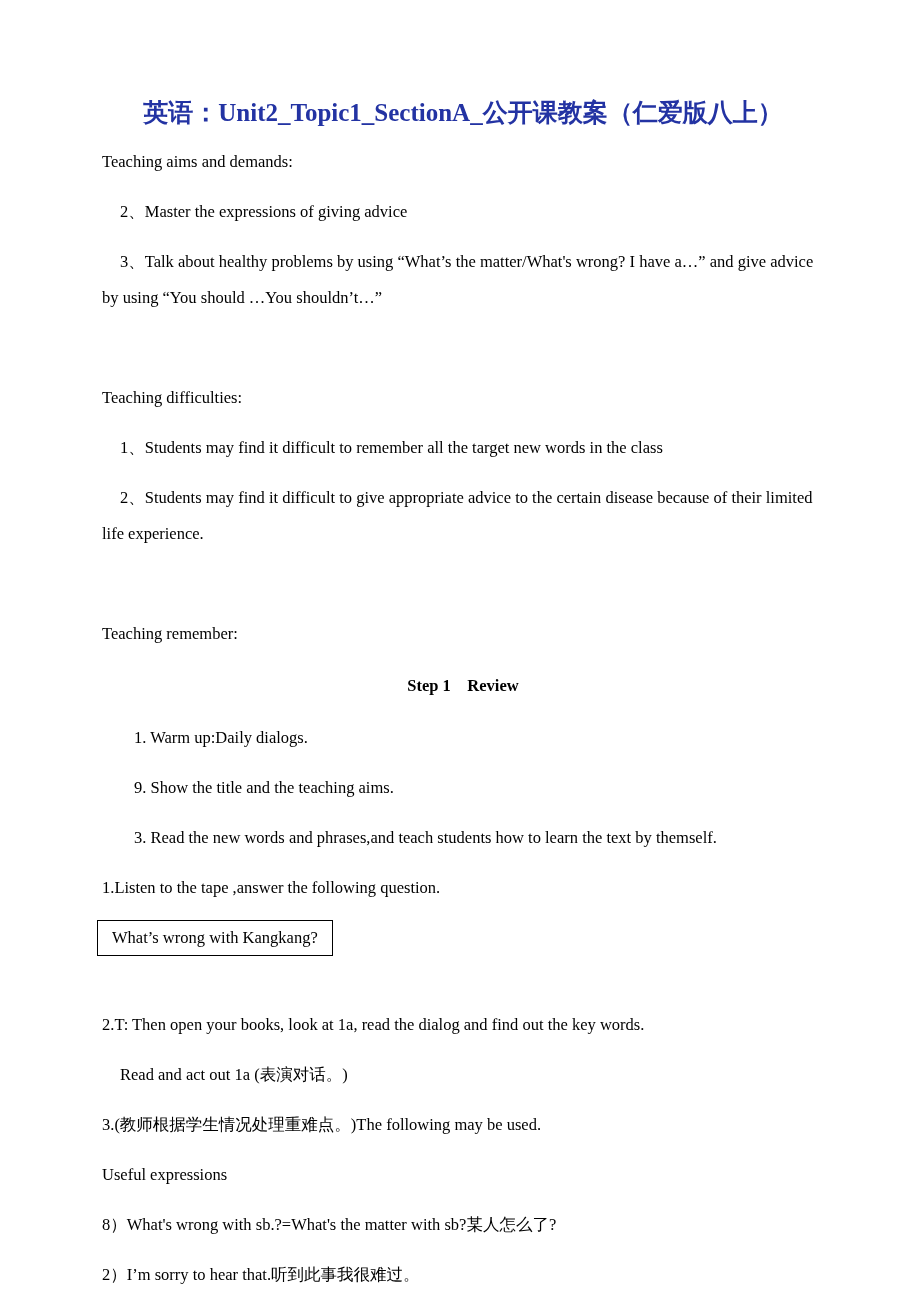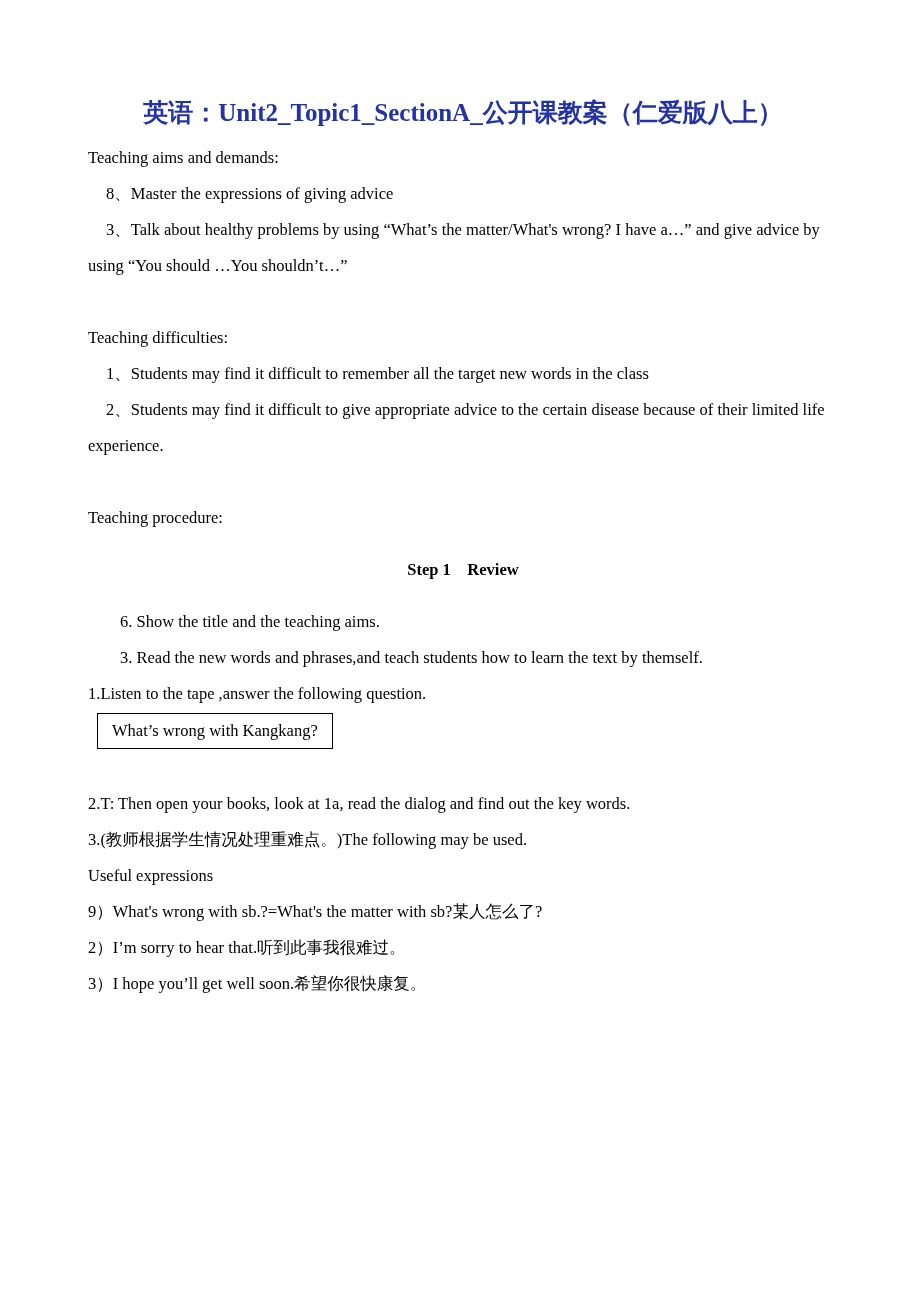--- a/index.html
+++ b/index.html
@@ -30,7 +30,7 @@
     white-space: nowrap;
   }
   p.line {
-    margin: 0;
+    margin: 14px;
     line-height: 36px;
   }
   .indent1 { text-indent: 18px; }

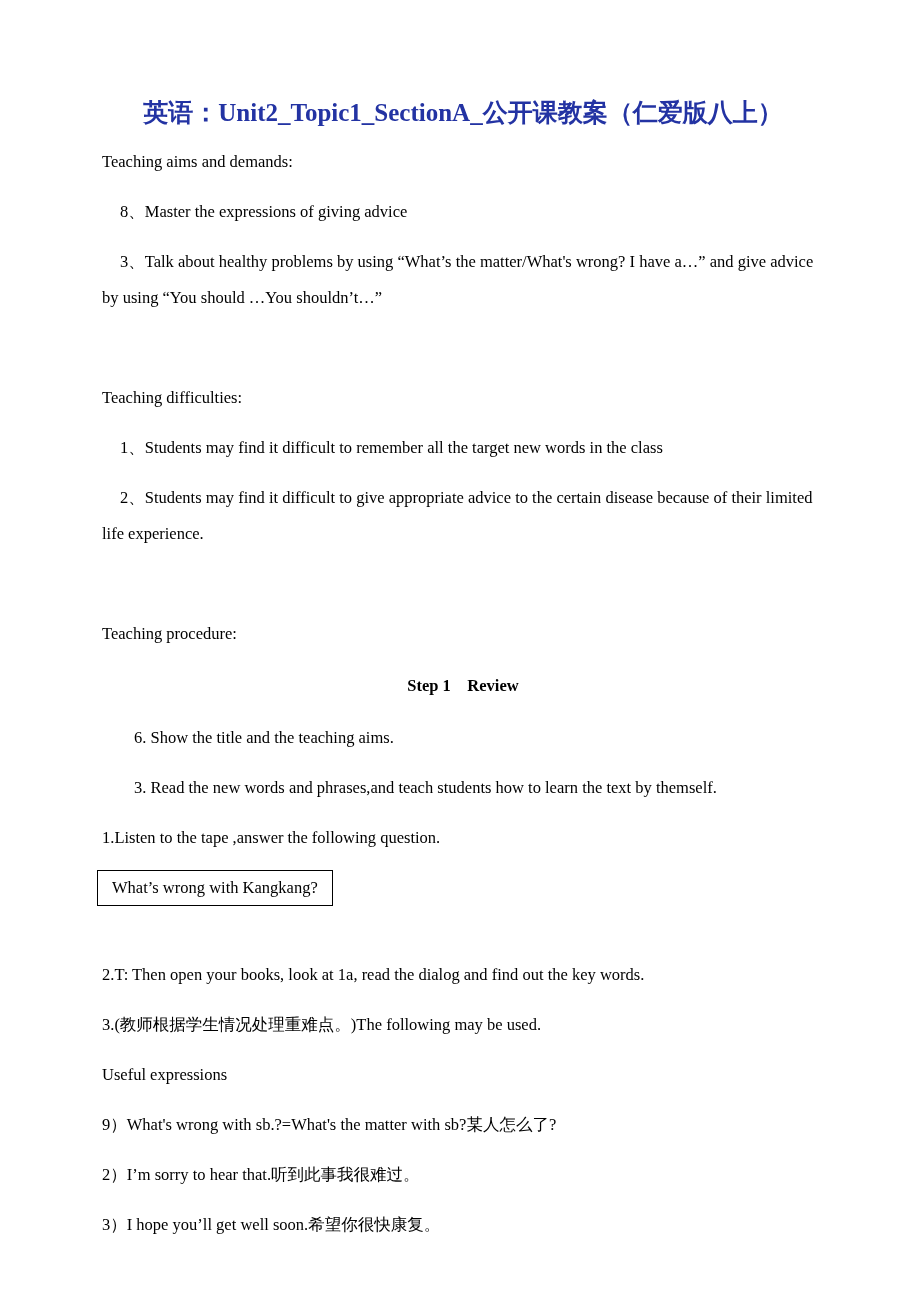--- a/index.html
+++ b/index.html
@@ -65,7 +65,7 @@
   <h1 class="title">英语：Unit2_Topic1_SectionA_公开课教案（仁爱版八上）</h1>
 
   <p class="line">Teaching aims and demands:</p>
-  <p class="line indent1">8、Master the expressions of giving advice</p>
+  <p class="line indent1">2、Master the expressions of giving advice</p>
   <p class="line indent1">3、Talk about healthy problems by using “What’s the matter/What's wrong? I have a…” and give advice by using “You should …You shouldn’t…”</p>
 
   <div class="gap"></div>

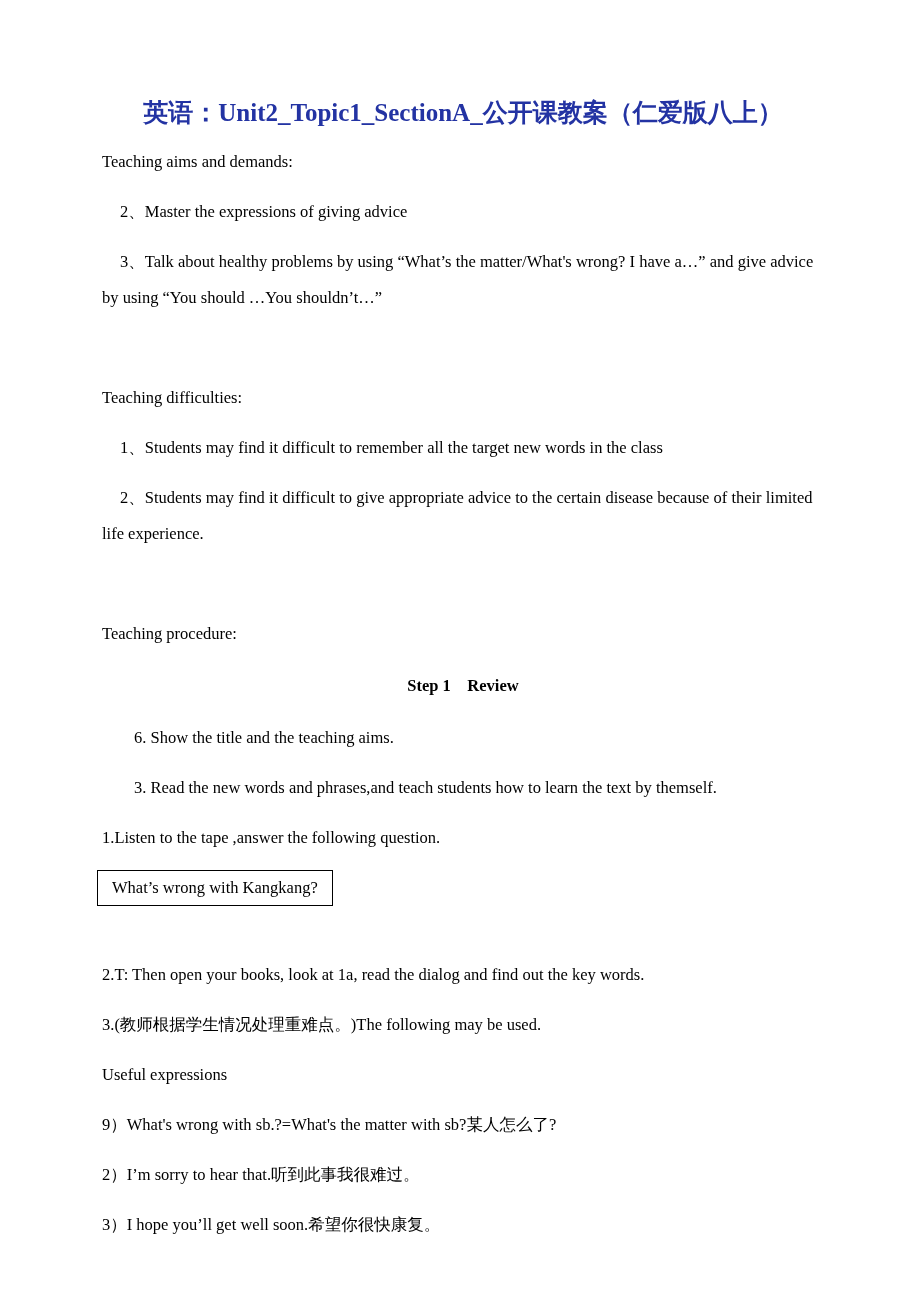--- a/index.html
+++ b/index.html
@@ -76,7 +76,7 @@
 
   <div class="gap"></div>
 
-  <p class="line">Teaching procedure:</p>
+  <p class="line">Teaching remember:</p>
 
   <p class="step">Step 1    Review</p>
   <p class="line indent2">6. Show the title and the teaching aims.</p>

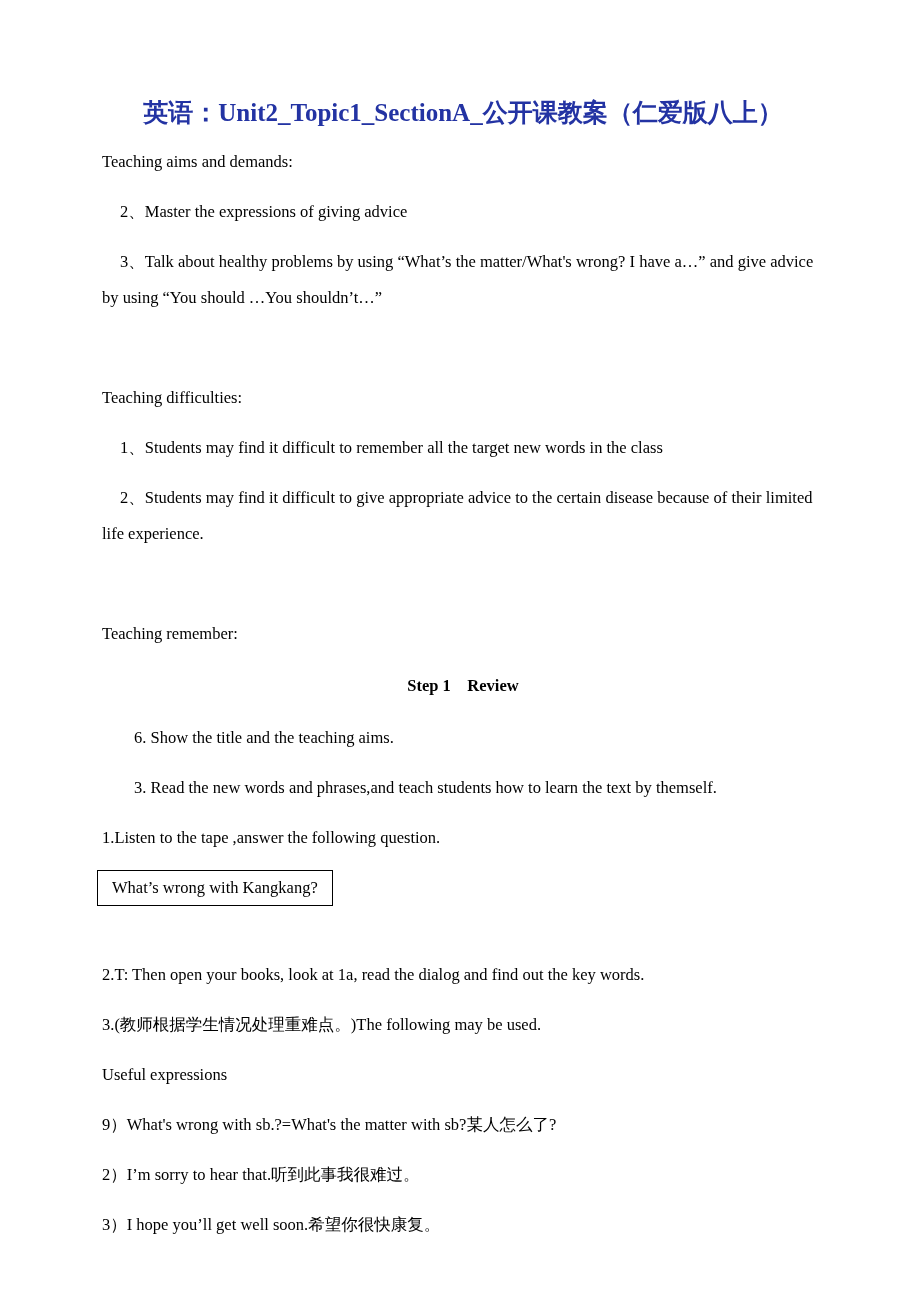--- a/index.html
+++ b/index.html
@@ -79,6 +79,7 @@
   <p class="line">Teaching remember:</p>
 
   <p class="step">Step 1    Review</p>
+  <p class="line indent2">1. Warm up:Daily dialogs.</p>
   <p class="line indent2">6. Show the title and the teaching aims.</p>
   <p class="line indent2">3. Read the new words and phrases,and teach students how to learn the text by themself.</p>
 

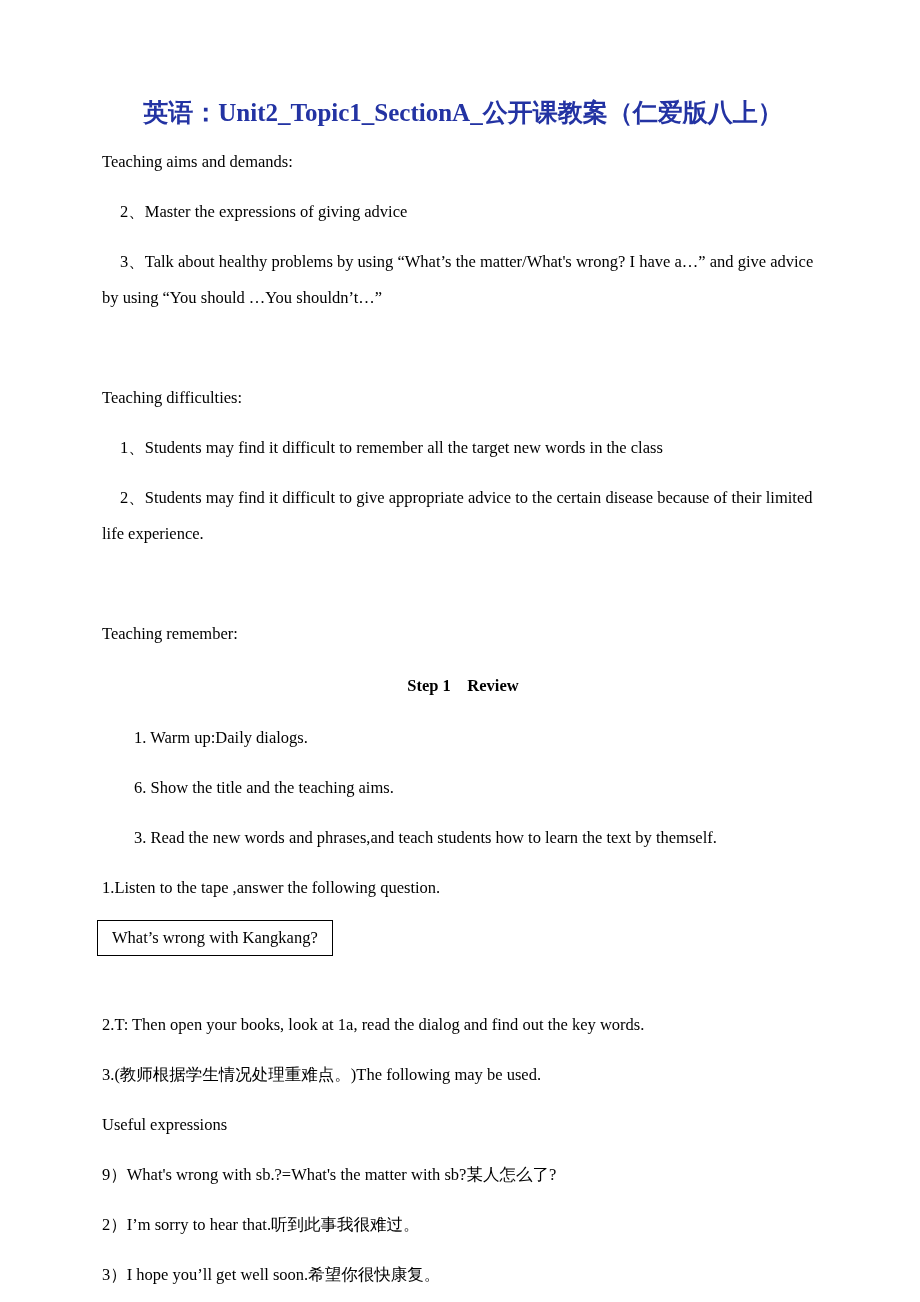--- a/index.html
+++ b/index.html
@@ -80,7 +80,7 @@
 
   <p class="step">Step 1    Review</p>
   <p class="line indent2">1. Warm up:Daily dialogs.</p>
-  <p class="line indent2">6. Show the title and the teaching aims.</p>
+  <p class="line indent2">9. Show the title and the teaching aims.</p>
   <p class="line indent2">3. Read the new words and phrases,and teach students how to learn the text by themself.</p>
 
 

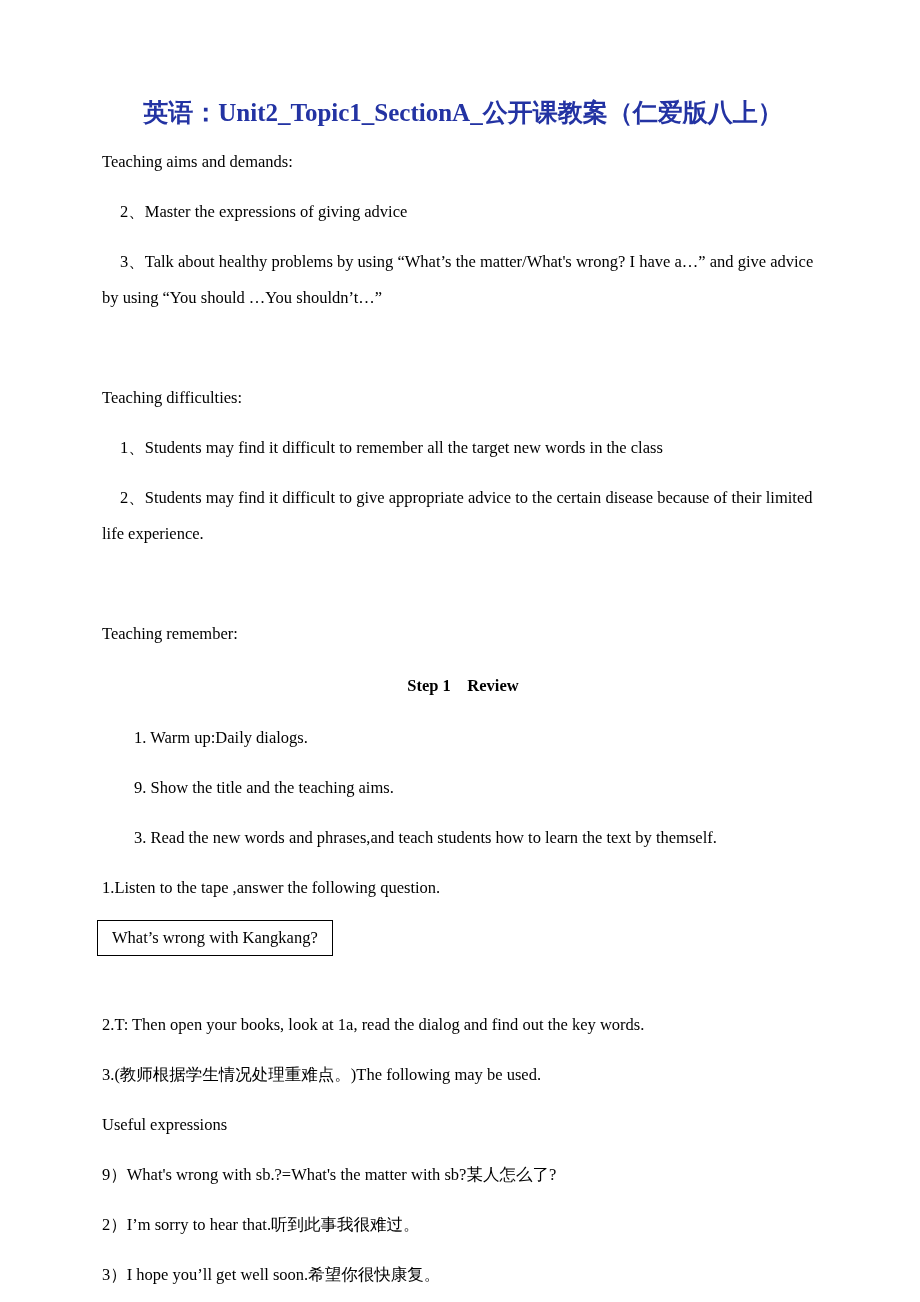--- a/index.html
+++ b/index.html
@@ -95,6 +95,7 @@
   <p class="line">2.T: Then open your books, look at 1a, read the dialog and find out the key words.</p>
 
 
+  <p class="line indent1">Read and act out 1a (表演对话。)</p>
   <p class="line">3.(教师根据学生情况处理重难点。)The following may be used.</p>
   <p class="line">Useful expressions</p>
   <p class="line">9）What's wrong with sb.?=What's the matter with sb?某人怎么了?</p>

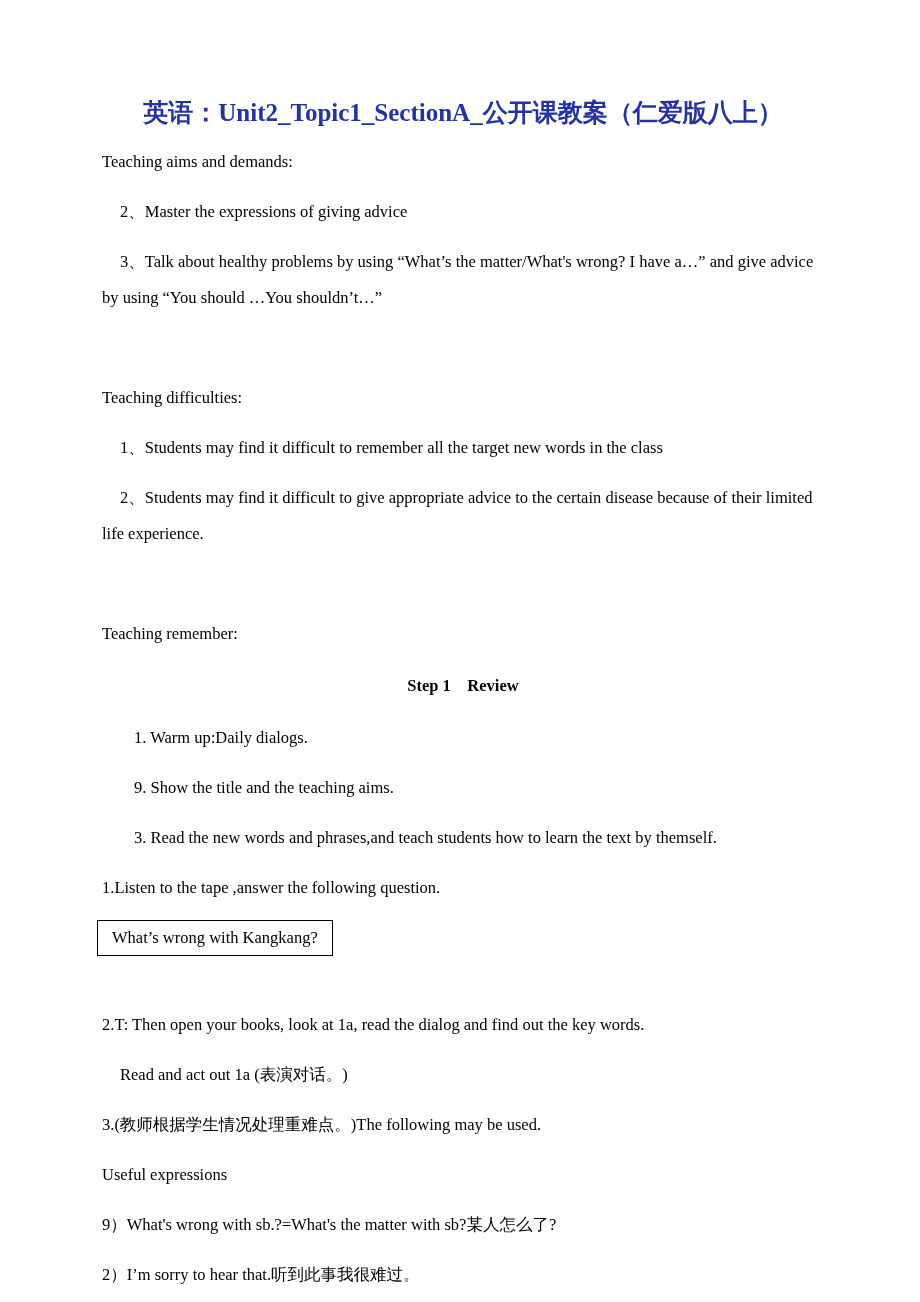--- a/index.html
+++ b/index.html
@@ -98,7 +98,7 @@
   <p class="line indent1">Read and act out 1a (表演对话。)</p>
   <p class="line">3.(教师根据学生情况处理重难点。)The following may be used.</p>
   <p class="line">Useful expressions</p>
-  <p class="line">9）What's wrong with sb.?=What's the matter with sb?某人怎么了?</p>
+  <p class="line">8）What's wrong with sb.?=What's the matter with sb?某人怎么了?</p>
   <p class="line">2）I’m sorry to hear that.听到此事我很难过。</p>
   <p class="line">3）I hope you’ll get well soon.希望你很快康复。</p>
 

